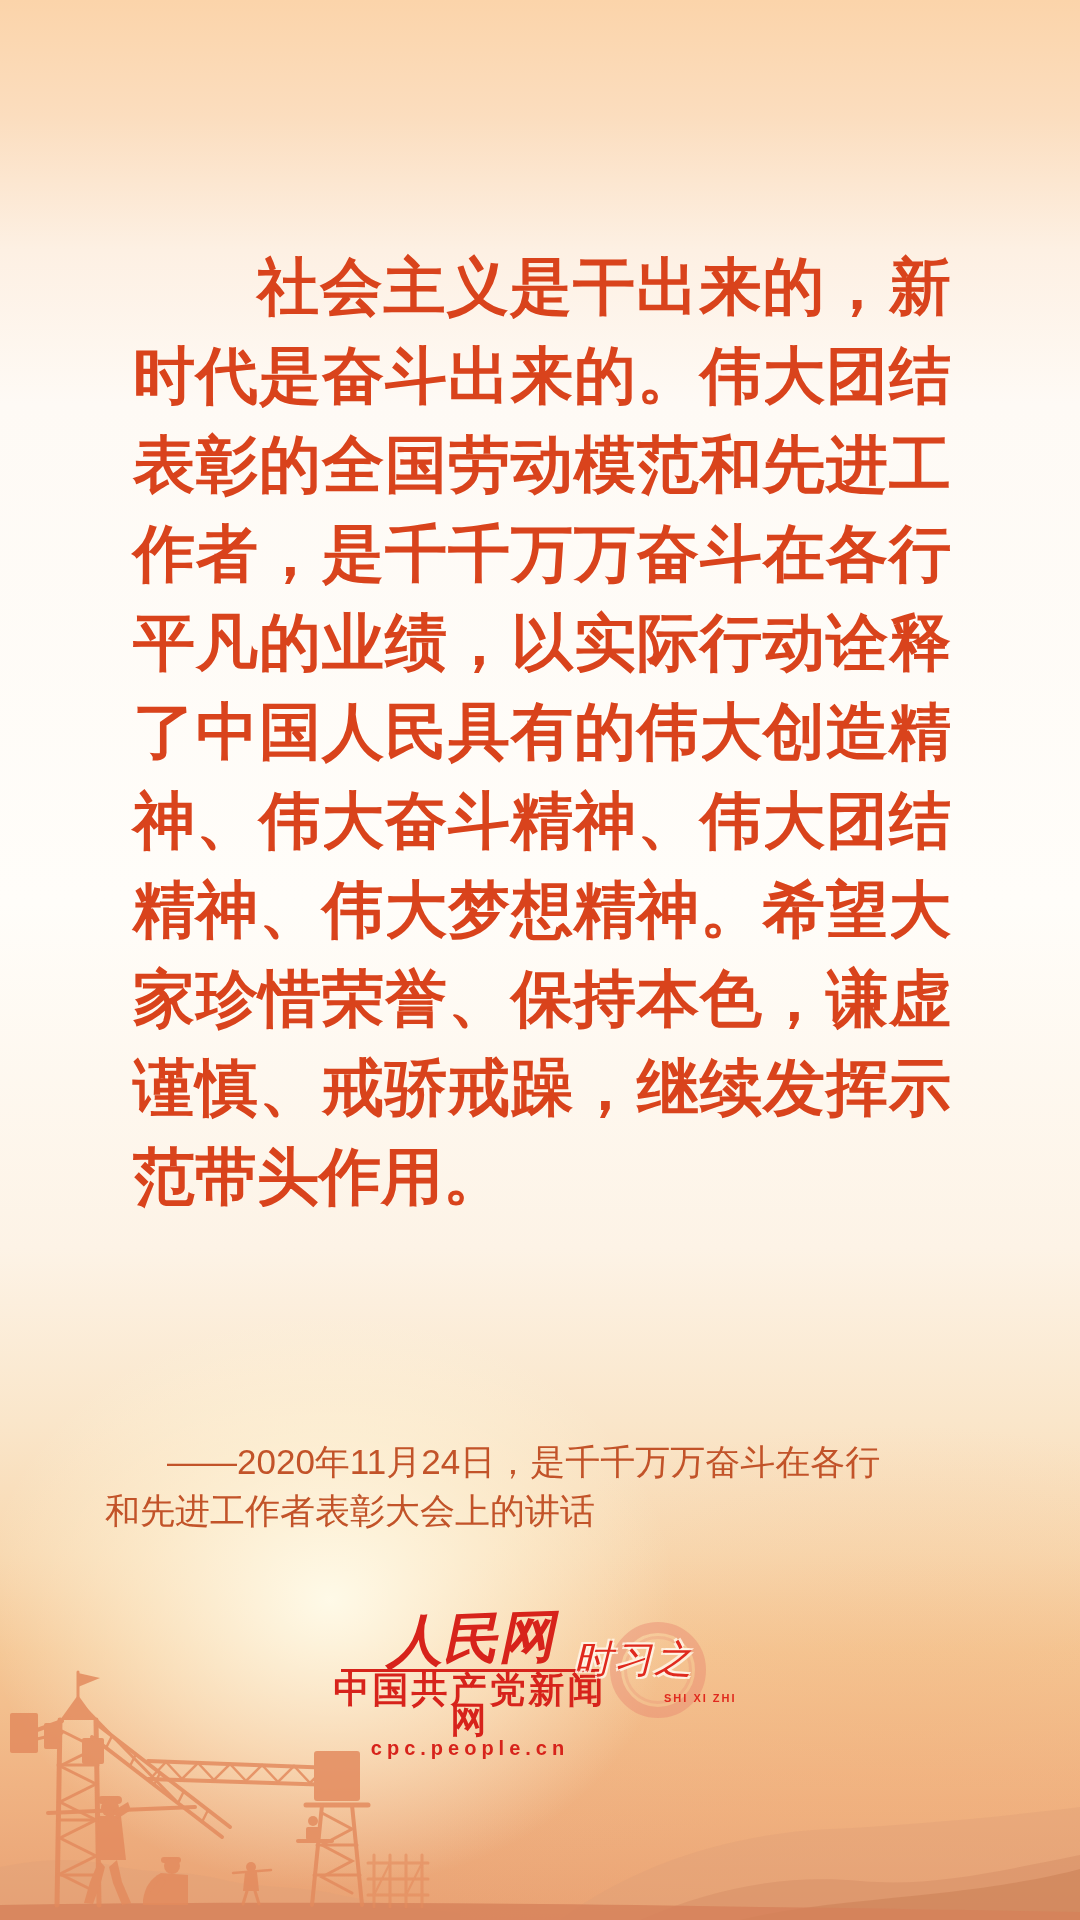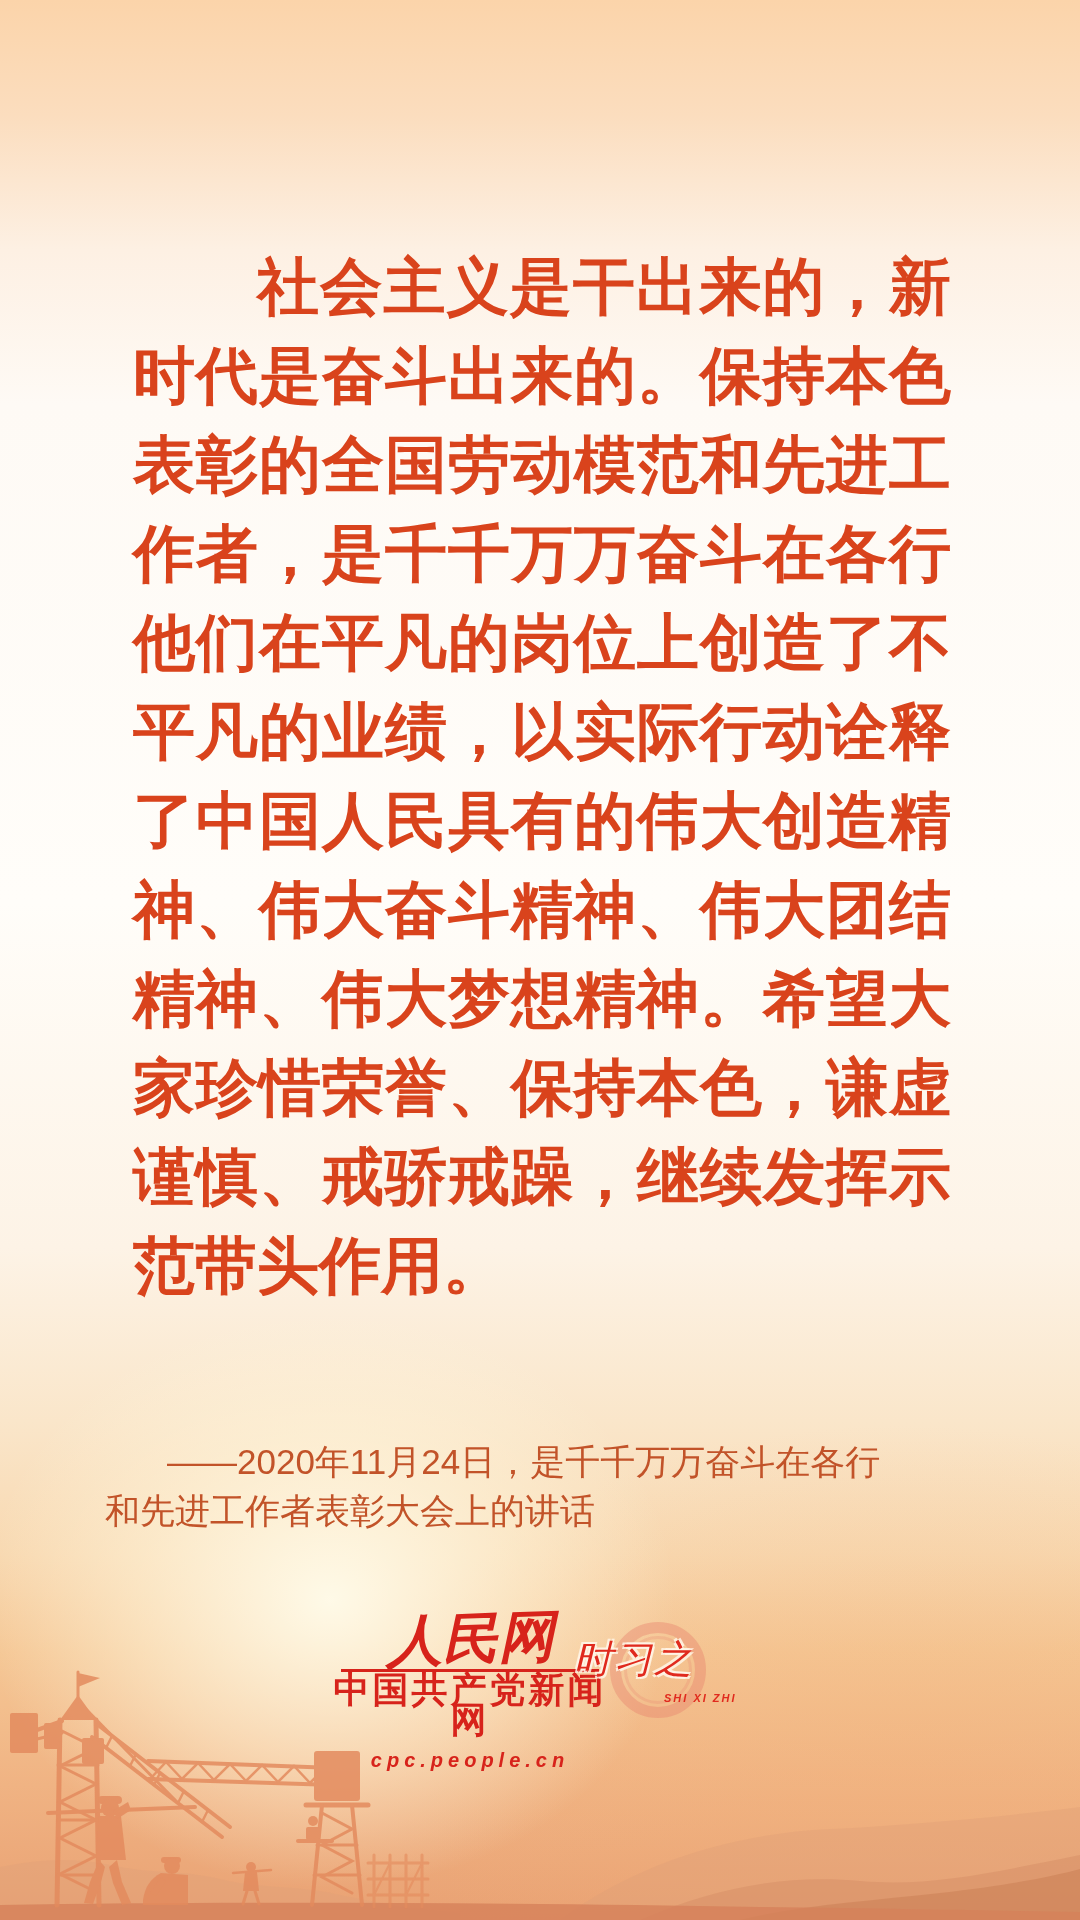--- a/index.html
+++ b/index.html
@@ -155,7 +155,7 @@
 
   <div class="quote">
     <div class="q-line q-indent">社会主义是干出来的，新</div>
-    <div class="q-line">时代是奋斗出来的。保持本色</div>
+    <div class="q-line">时代是奋斗出来的。伟大团结</div>
     <div class="q-line">表彰的全国劳动模范和先进工</div>
     <div class="q-line">作者，是千千万万奋斗在各行</div>
     <div class="q-line">他们在平凡的岗位上创造了不</div>

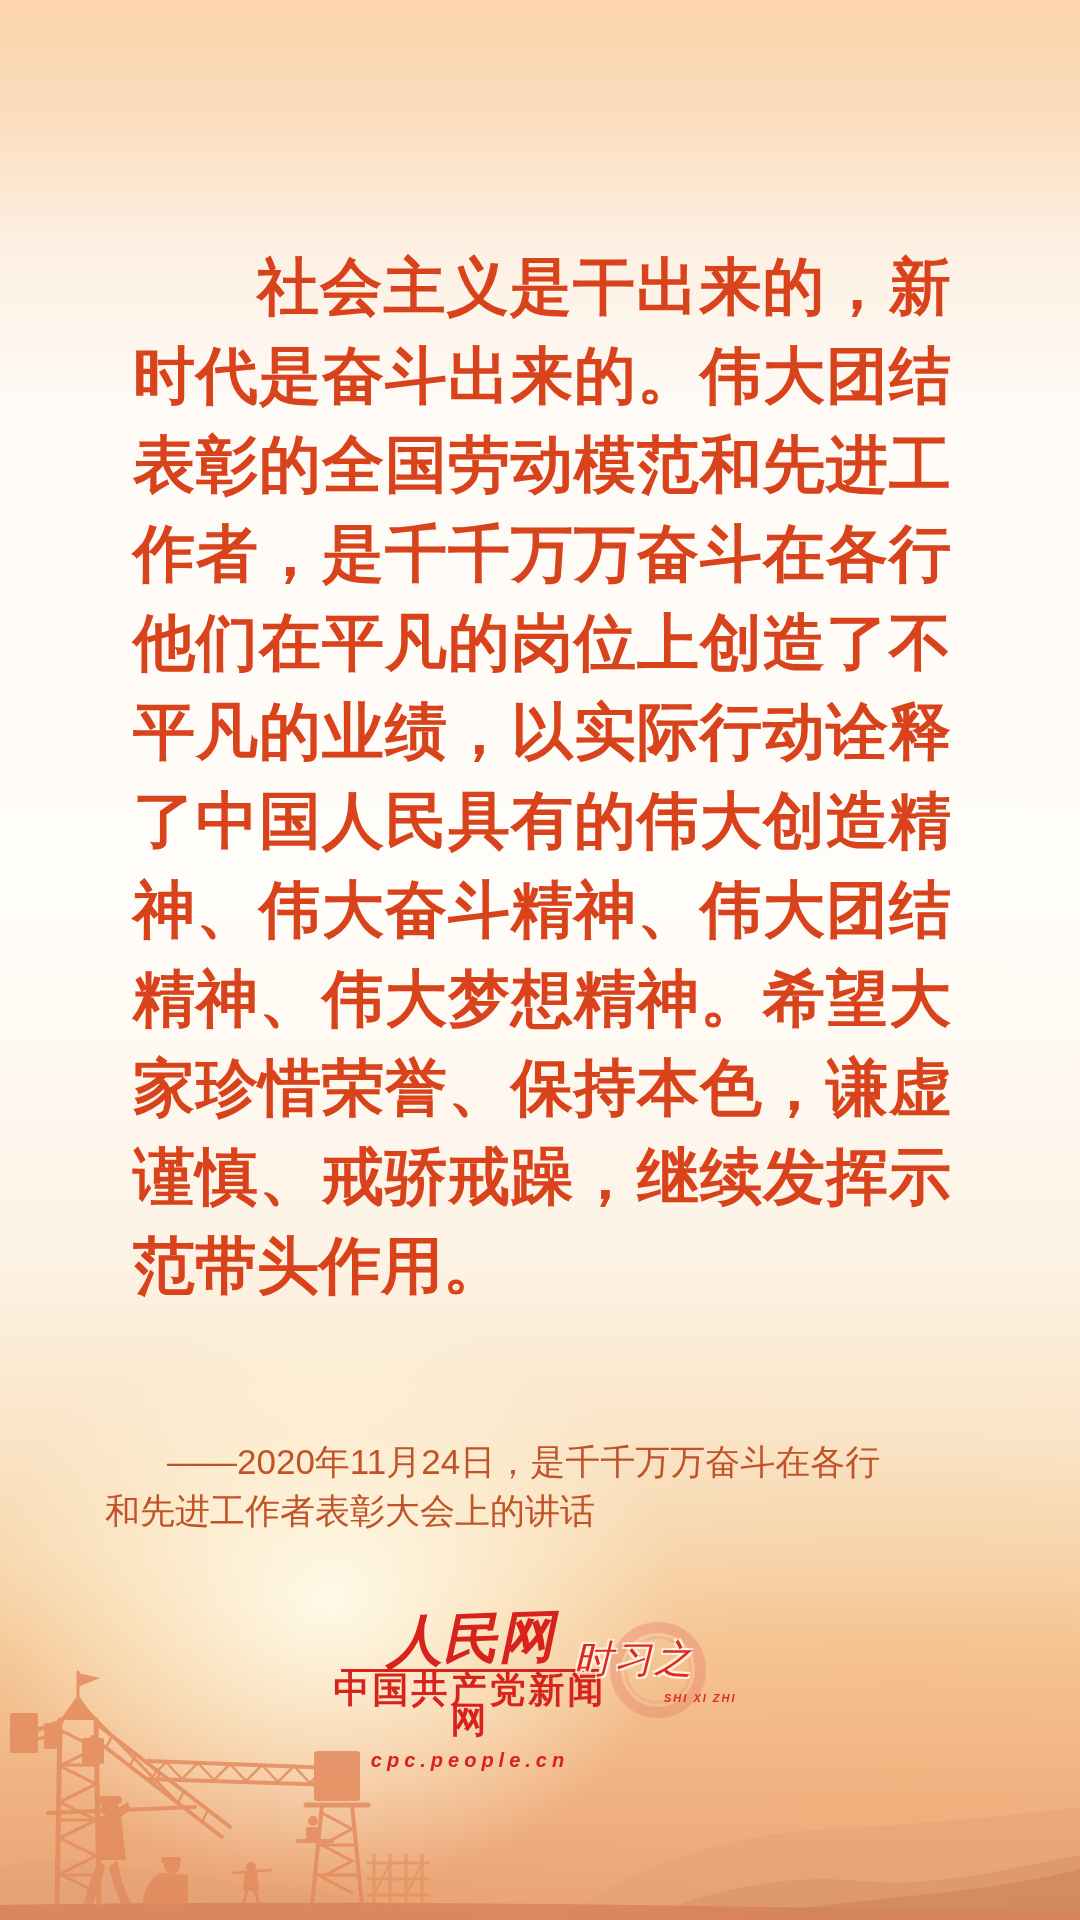--- a/index.html
+++ b/index.html
@@ -158,7 +158,6 @@
     <div class="q-line">时代是奋斗出来的。伟大团结</div>
     <div class="q-line">表彰的全国劳动模范和先进工</div>
     <div class="q-line">作者，是千千万万奋斗在各行</div>
-    <div class="q-line">他们在平凡的岗位上创造了不</div>
     <div class="q-line">平凡的业绩，以实际行动诠释</div>
     <div class="q-line">了中国人民具有的伟大创造精</div>
     <div class="q-line">神、伟大奋斗精神、伟大团结</div>

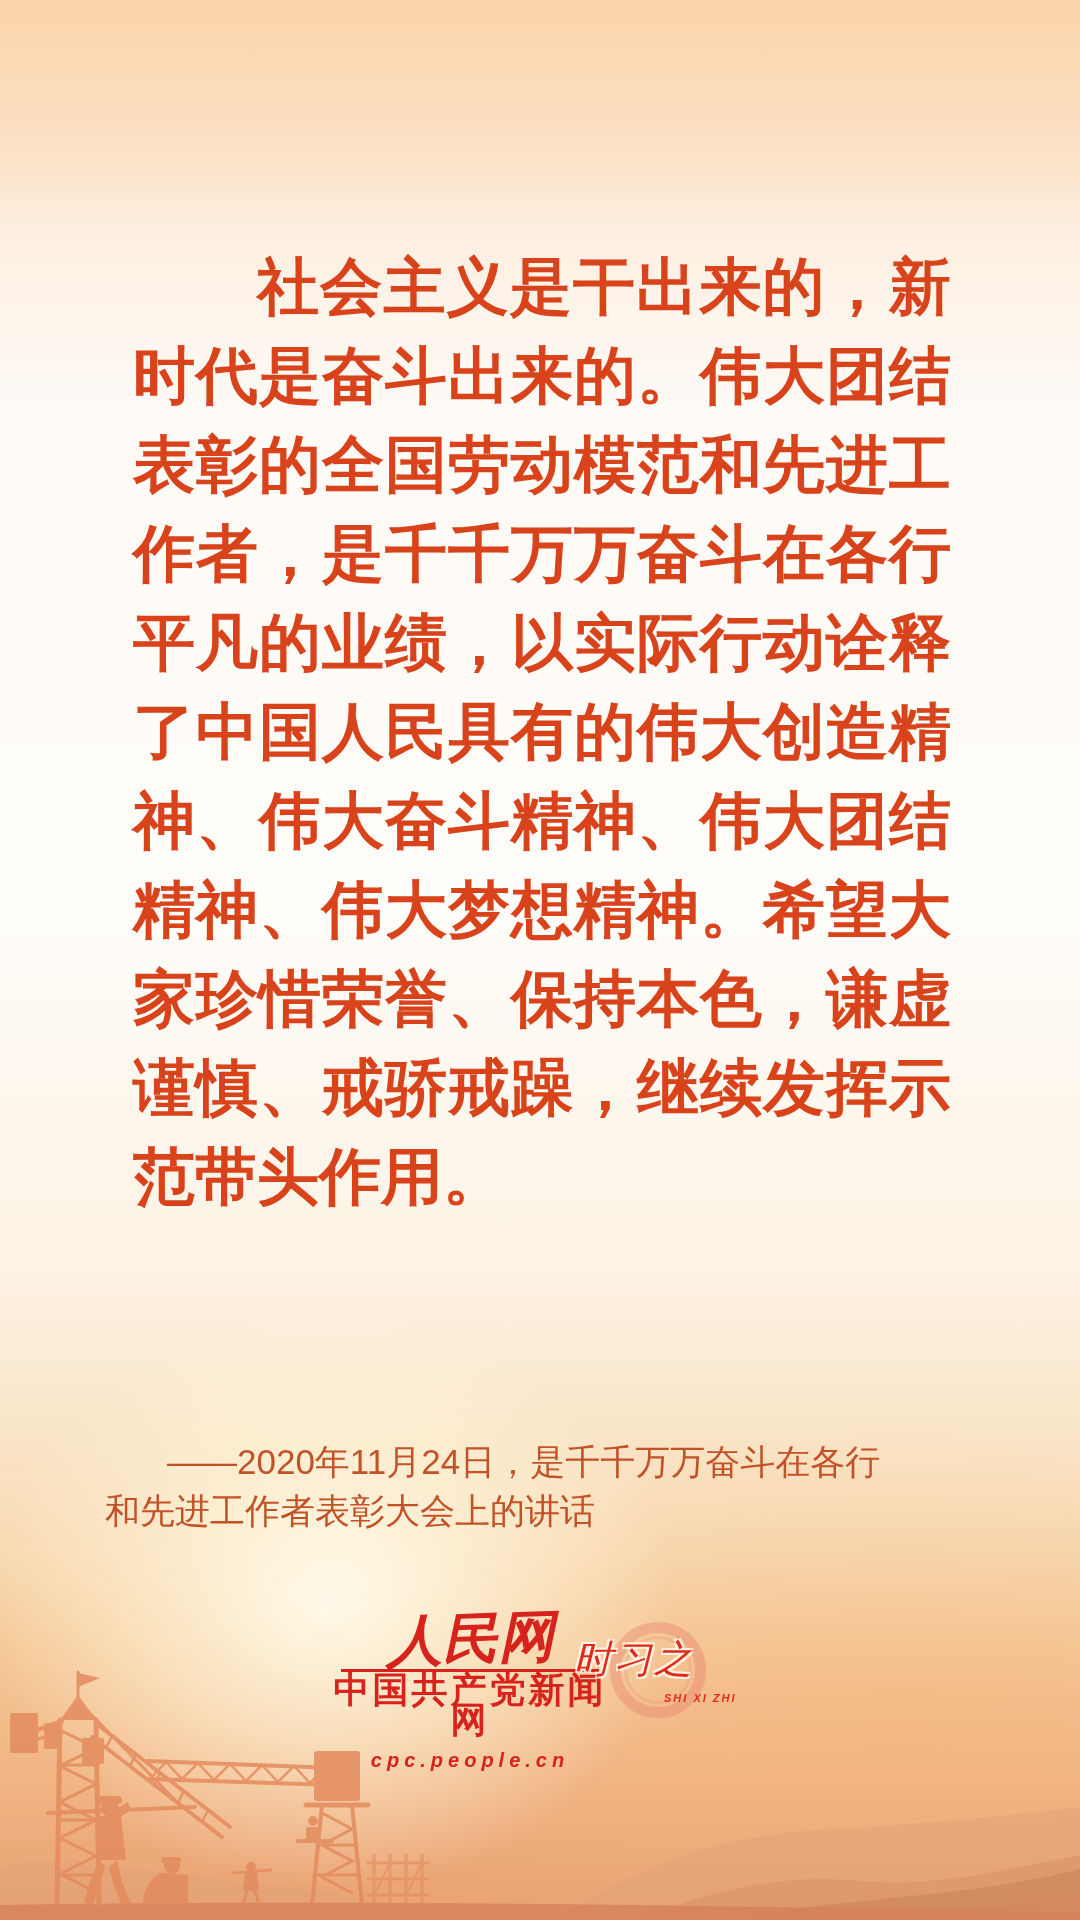--- a/index.html
+++ b/index.html
@@ -47,7 +47,7 @@
     color:#E02A1E;letter-spacing:2px;white-space:nowrap;
     text-shadow:2px 2px 0 rgba(255,246,232,0.85),-2px -2px 0 rgba(255,246,232,0.85),
       2px -2px 0 rgba(255,246,232,0.85),-2px 2px 0 rgba(255,246,232,0.85);}
-  .sxz-latin{position:absolute;left:92px;top:80px;font-size:11px;font-weight:bold;font-style:italic;
+  .sxz-latin{position:absolute;left:92px;top:80px;font-size:11px;font-weight:bold;
     color:#E02A1E;letter-spacing:2px;white-space:nowrap;}
 
   

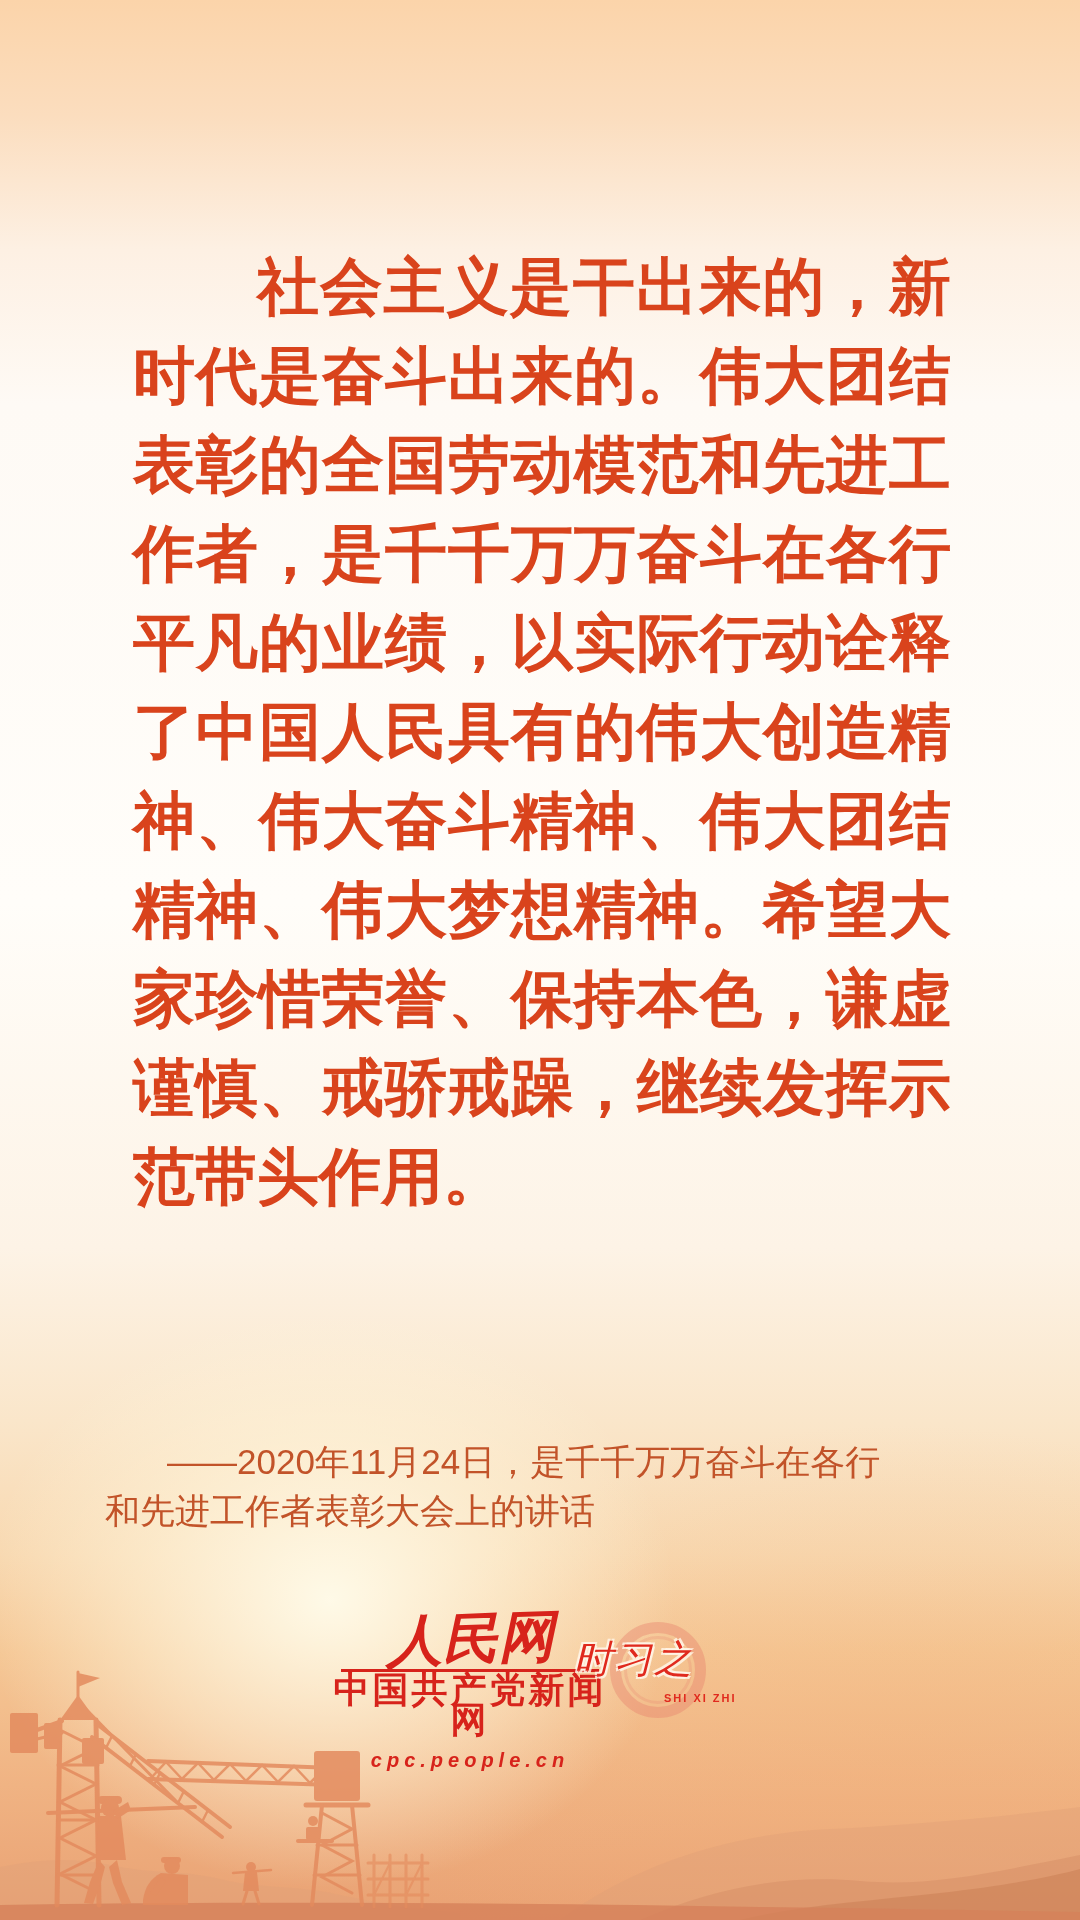--- a/index.html
+++ b/index.html
@@ -35,7 +35,7 @@
     font-family:"DejaVu Serif","Liberation Serif",serif;transform:rotate(-2deg);}
   .pmw-rule{width:258px;height:3px;background:#D7231B;margin:1px auto 3px;}
   .pmw-sub{font-size:36px;line-height:30px;font-weight:900;letter-spacing:3px;}
-  .pmw-url{font-size:20px;line-height:22px;font-weight:bold;letter-spacing:5px;margin-top:14px;font-style:italic;}
+  .pmw-url{font-size:20px;line-height:22px;font-weight:bold;letter-spacing:5px;margin-top:2px;}
 
   
   .sxz{position:absolute;left:572px;top:1612px;width:210px;height:120px;}

